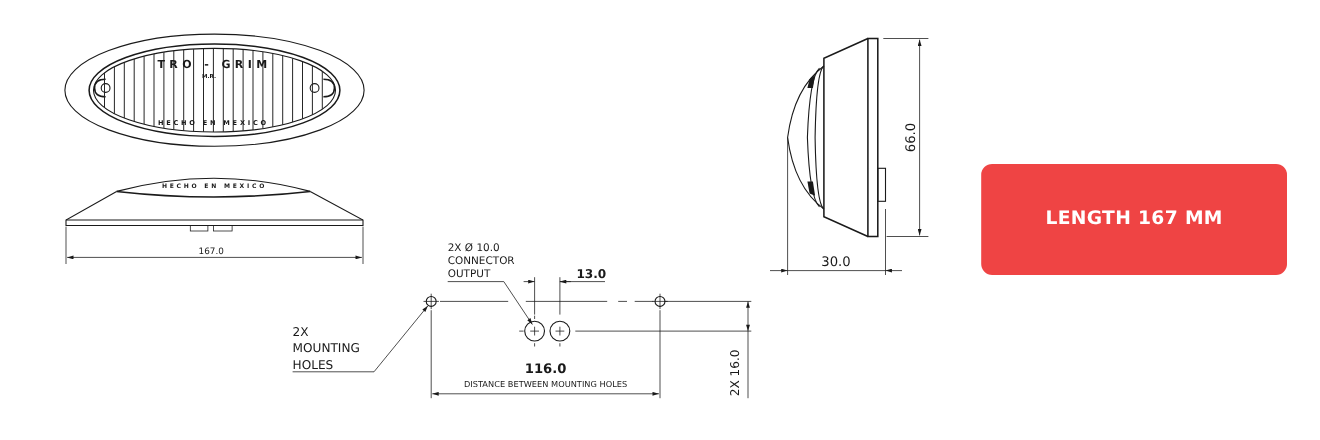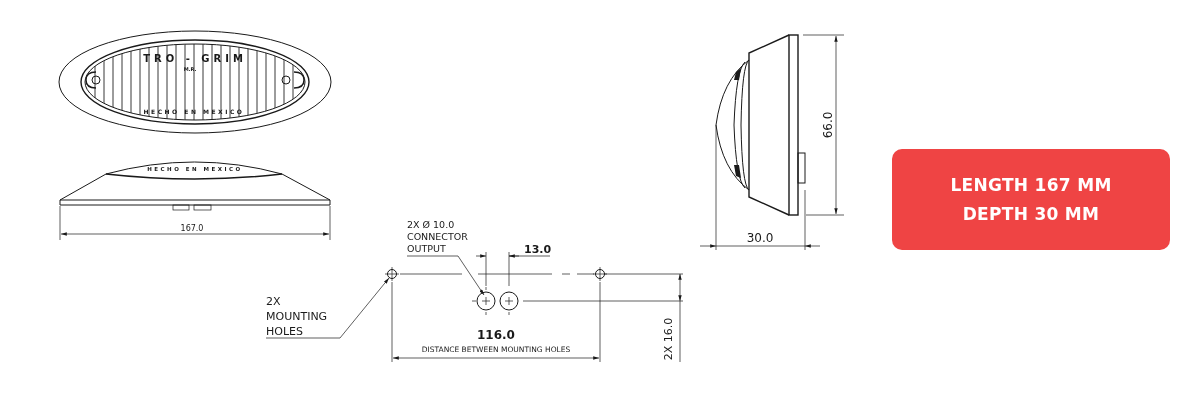--- a/index.html
+++ b/index.html
@@ -179,7 +179,6 @@
 
 <div class="spec-box">
   <div class="spec-line">LENGTH 167 MM</div>
-  <div class="spec-line">DEPTH 30 MM</div>
 </div>
 
 </body></html>

